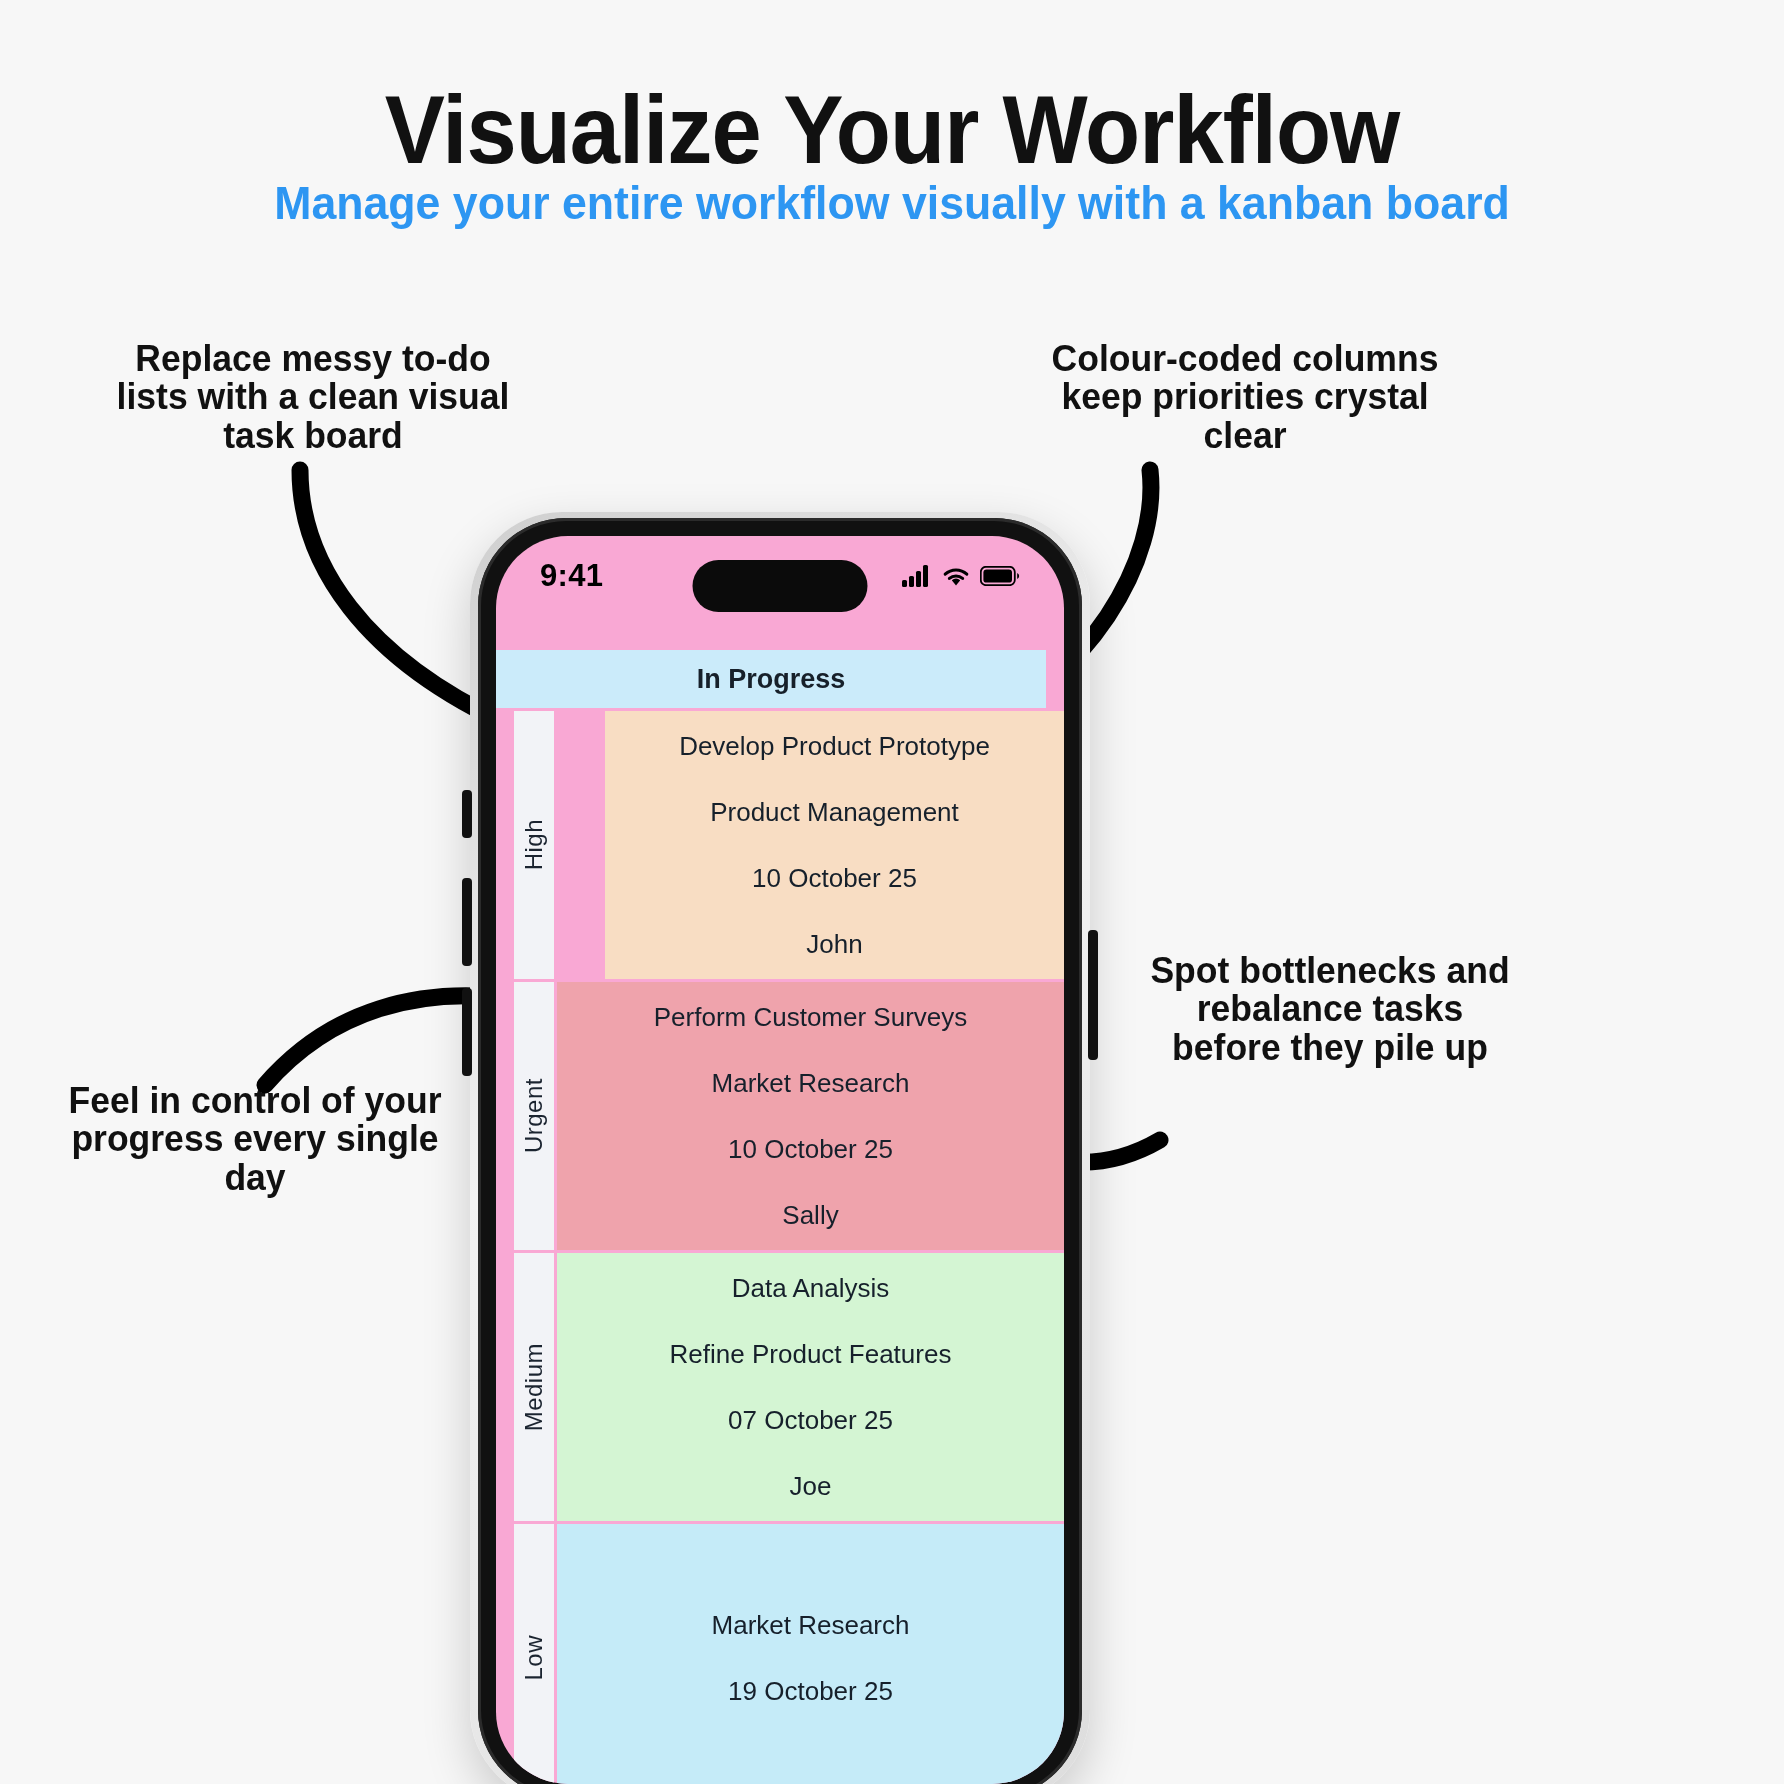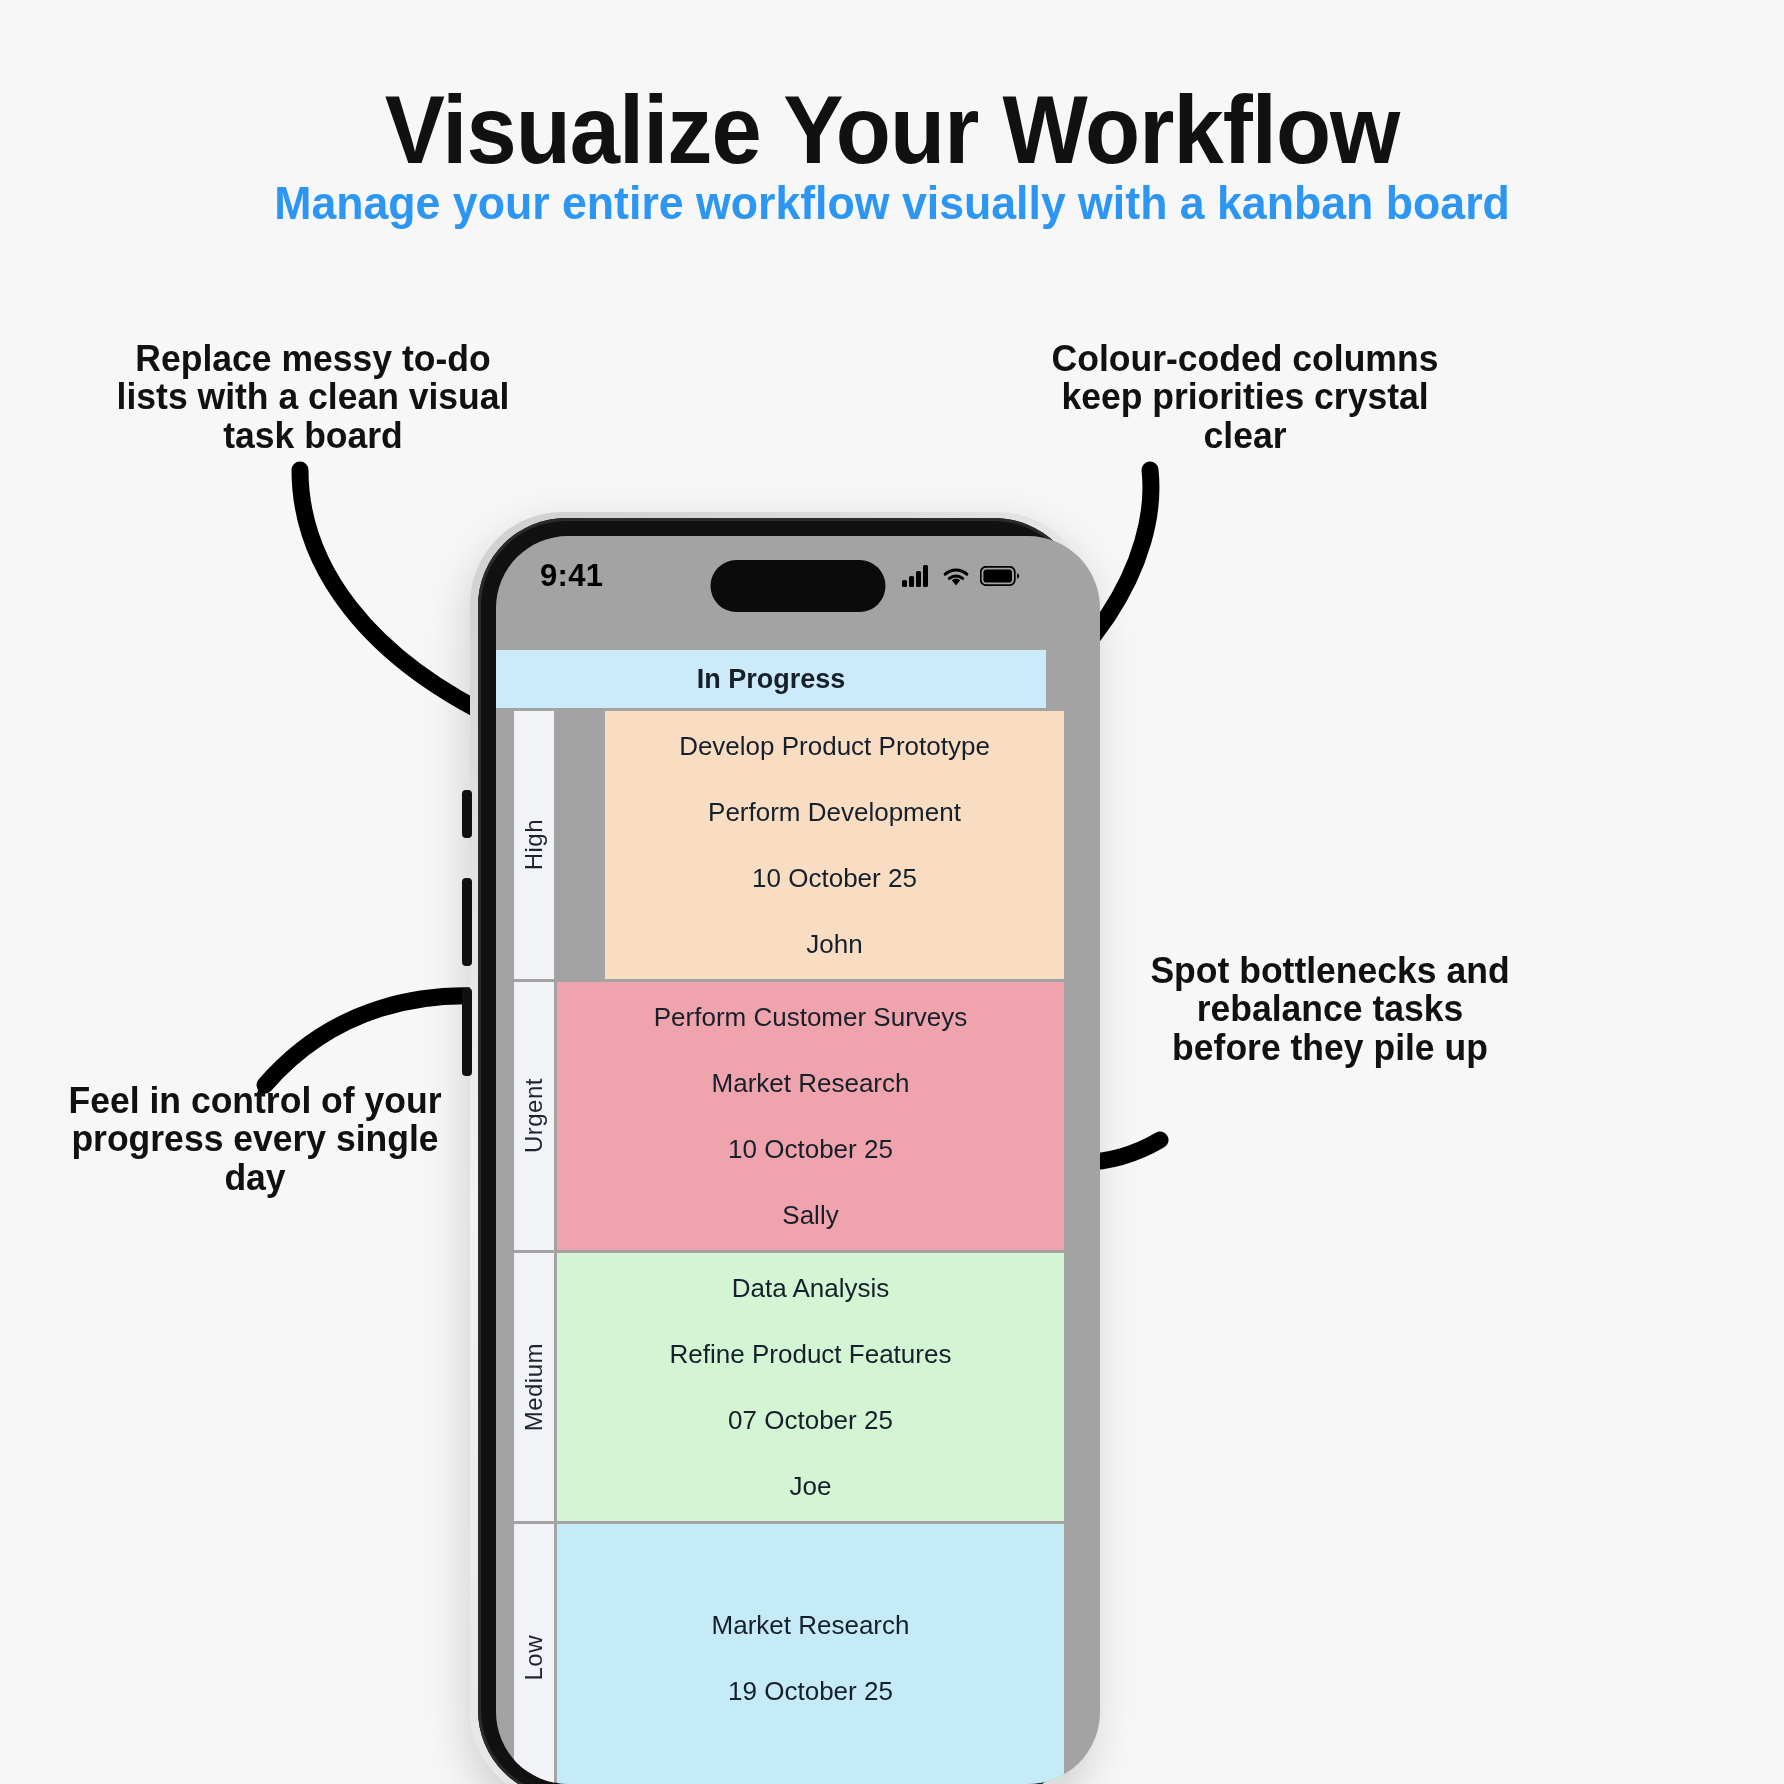--- a/index.html
+++ b/index.html
@@ -77,9 +77,8 @@
     left:496px; top:536px;
     width:568px; height:1248px;
     border-radius:72px;
-    background:#a3a3a3;
+    background:#f9a8d4;
     overflow:hidden;
-    padding-left:36px;
   }
   
   .btn-side {

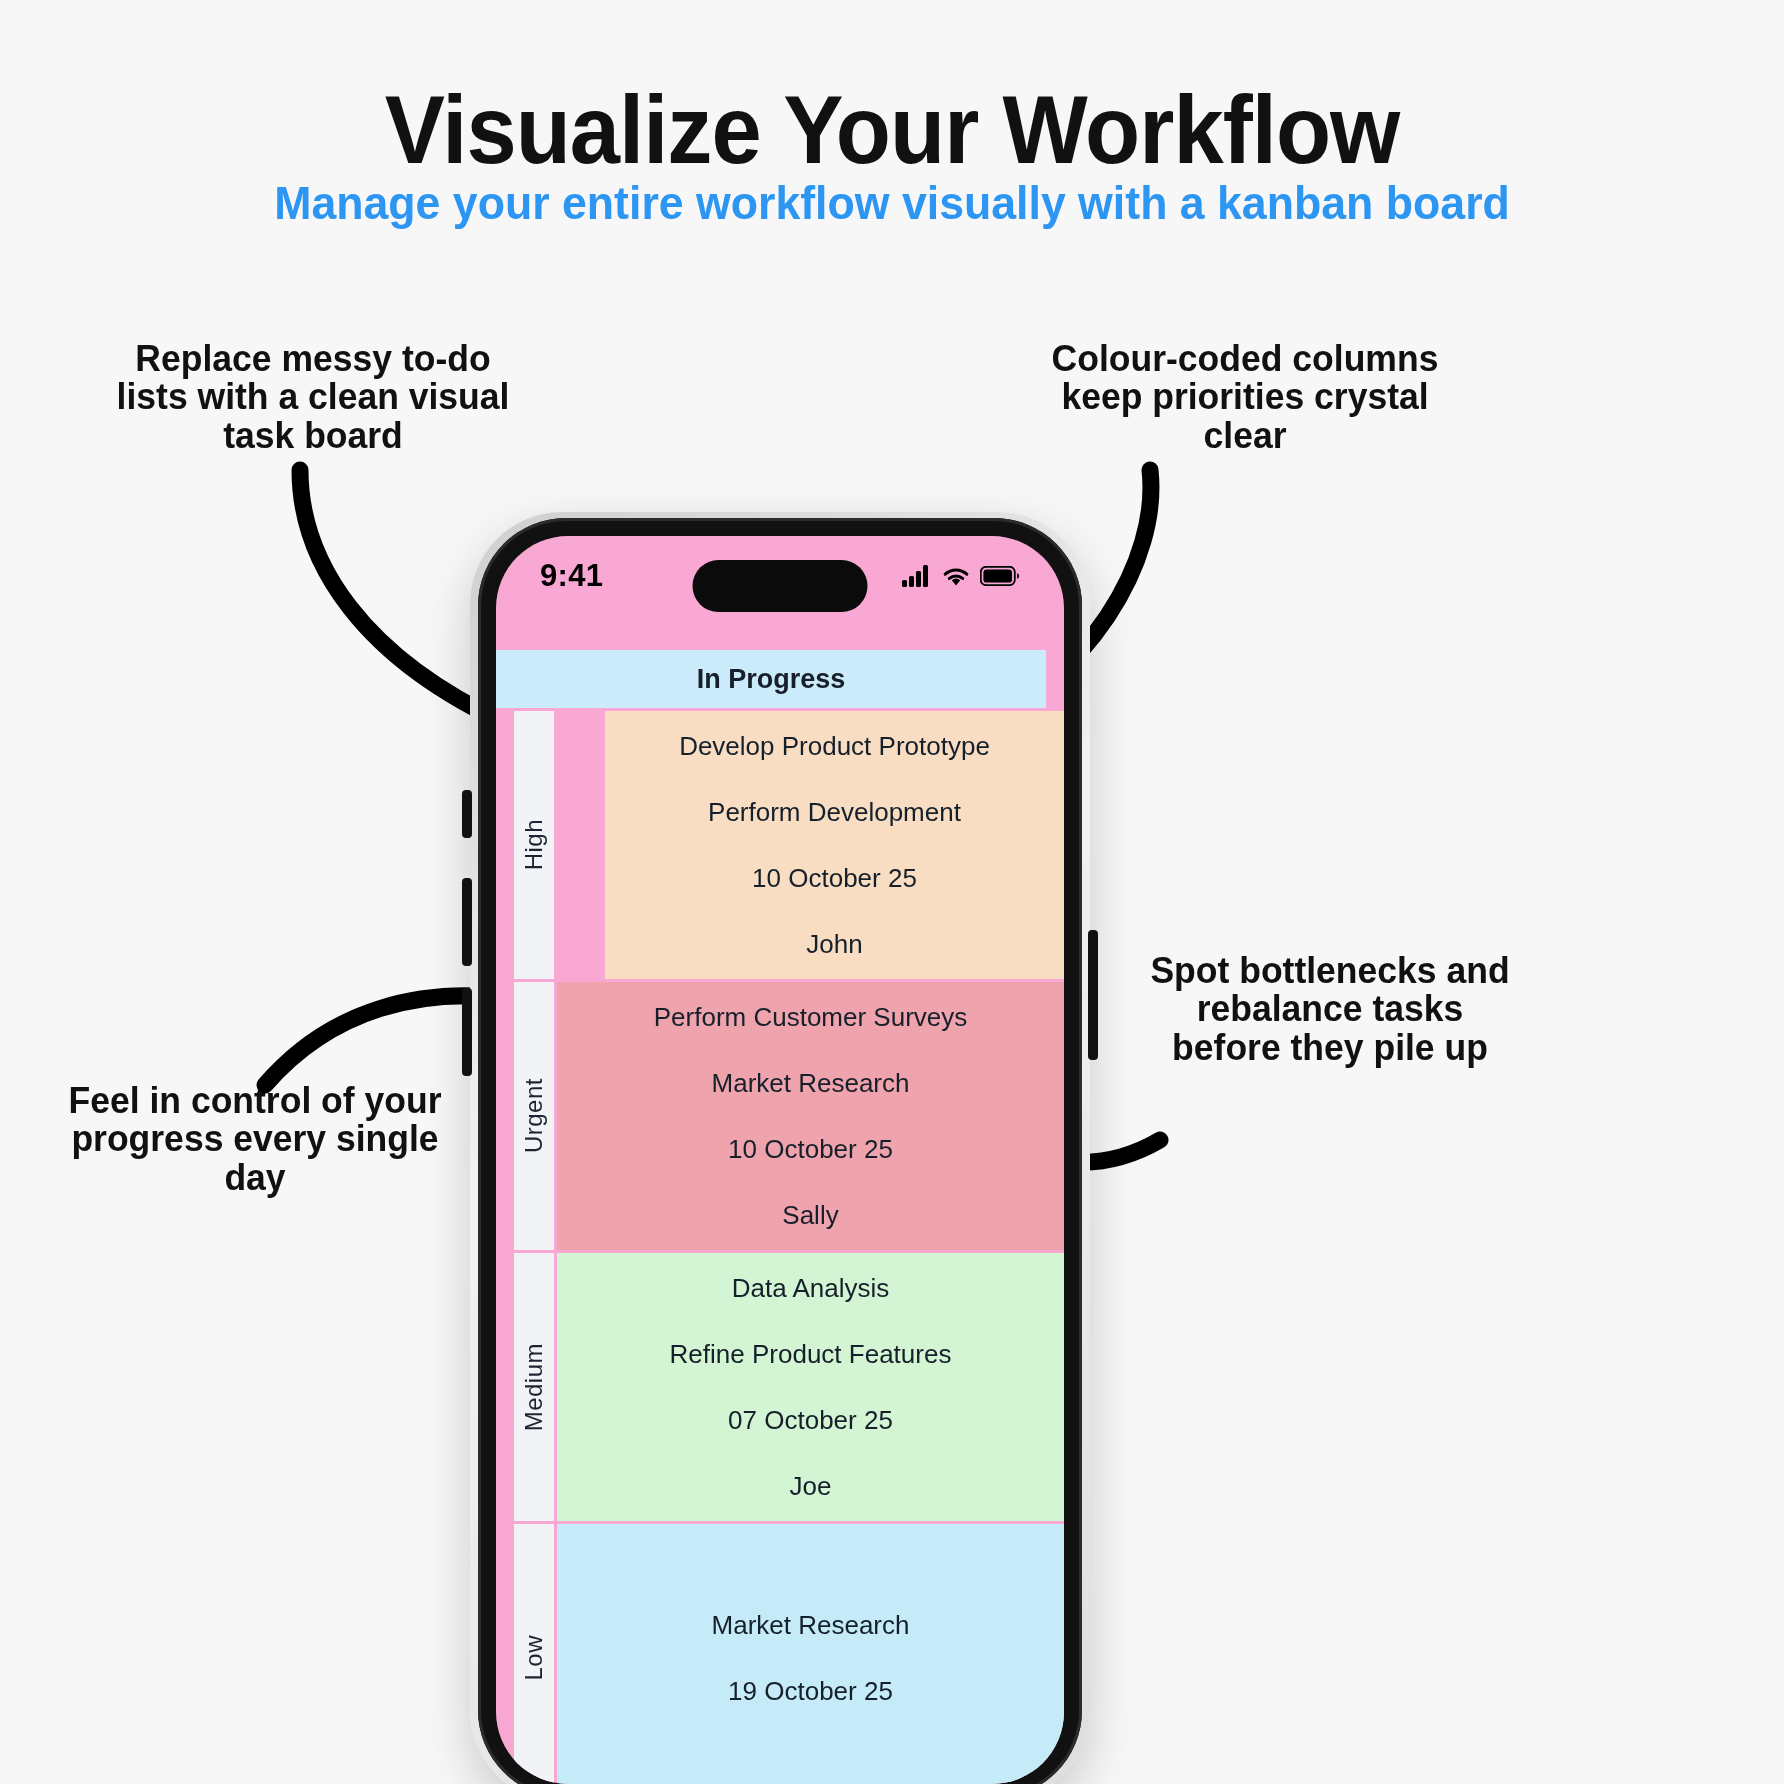--- a/index.html
+++ b/index.html
@@ -232,7 +232,7 @@
         </div>
         <div class="card">
           <div>Develop Product Prototype</div>
-          <div>Perform Development</div>
+          <div>Product Management</div>
           <div>10 October 25</div>
           <div>John</div>
         </div>

